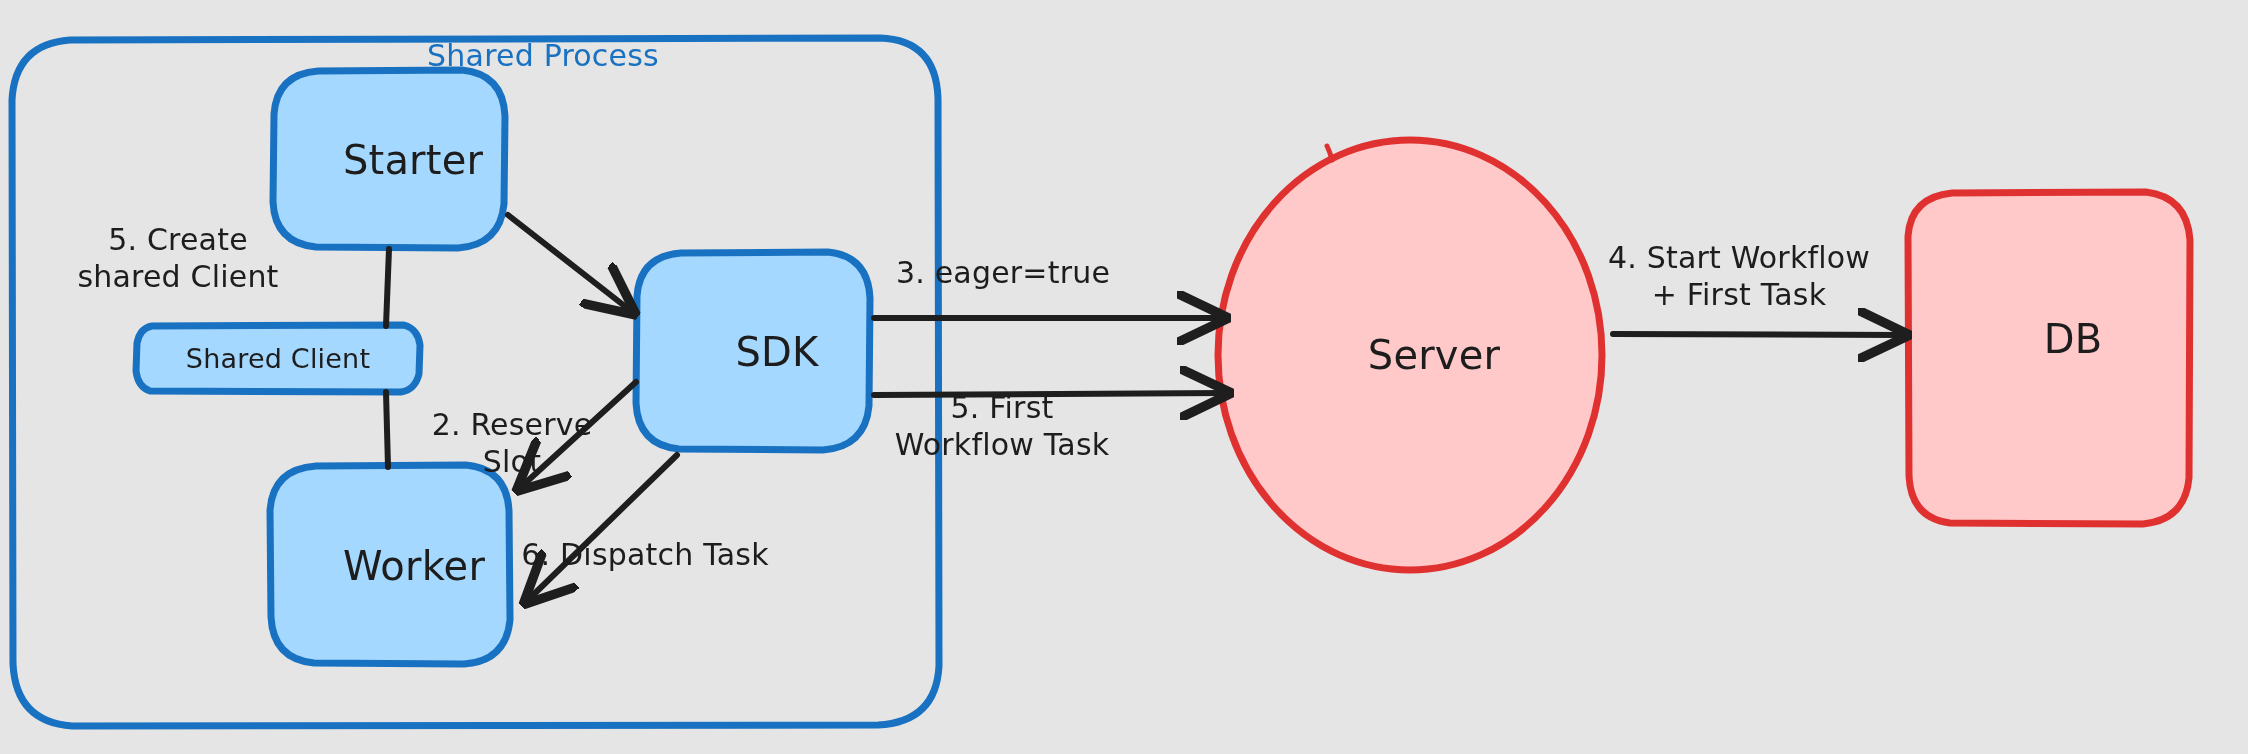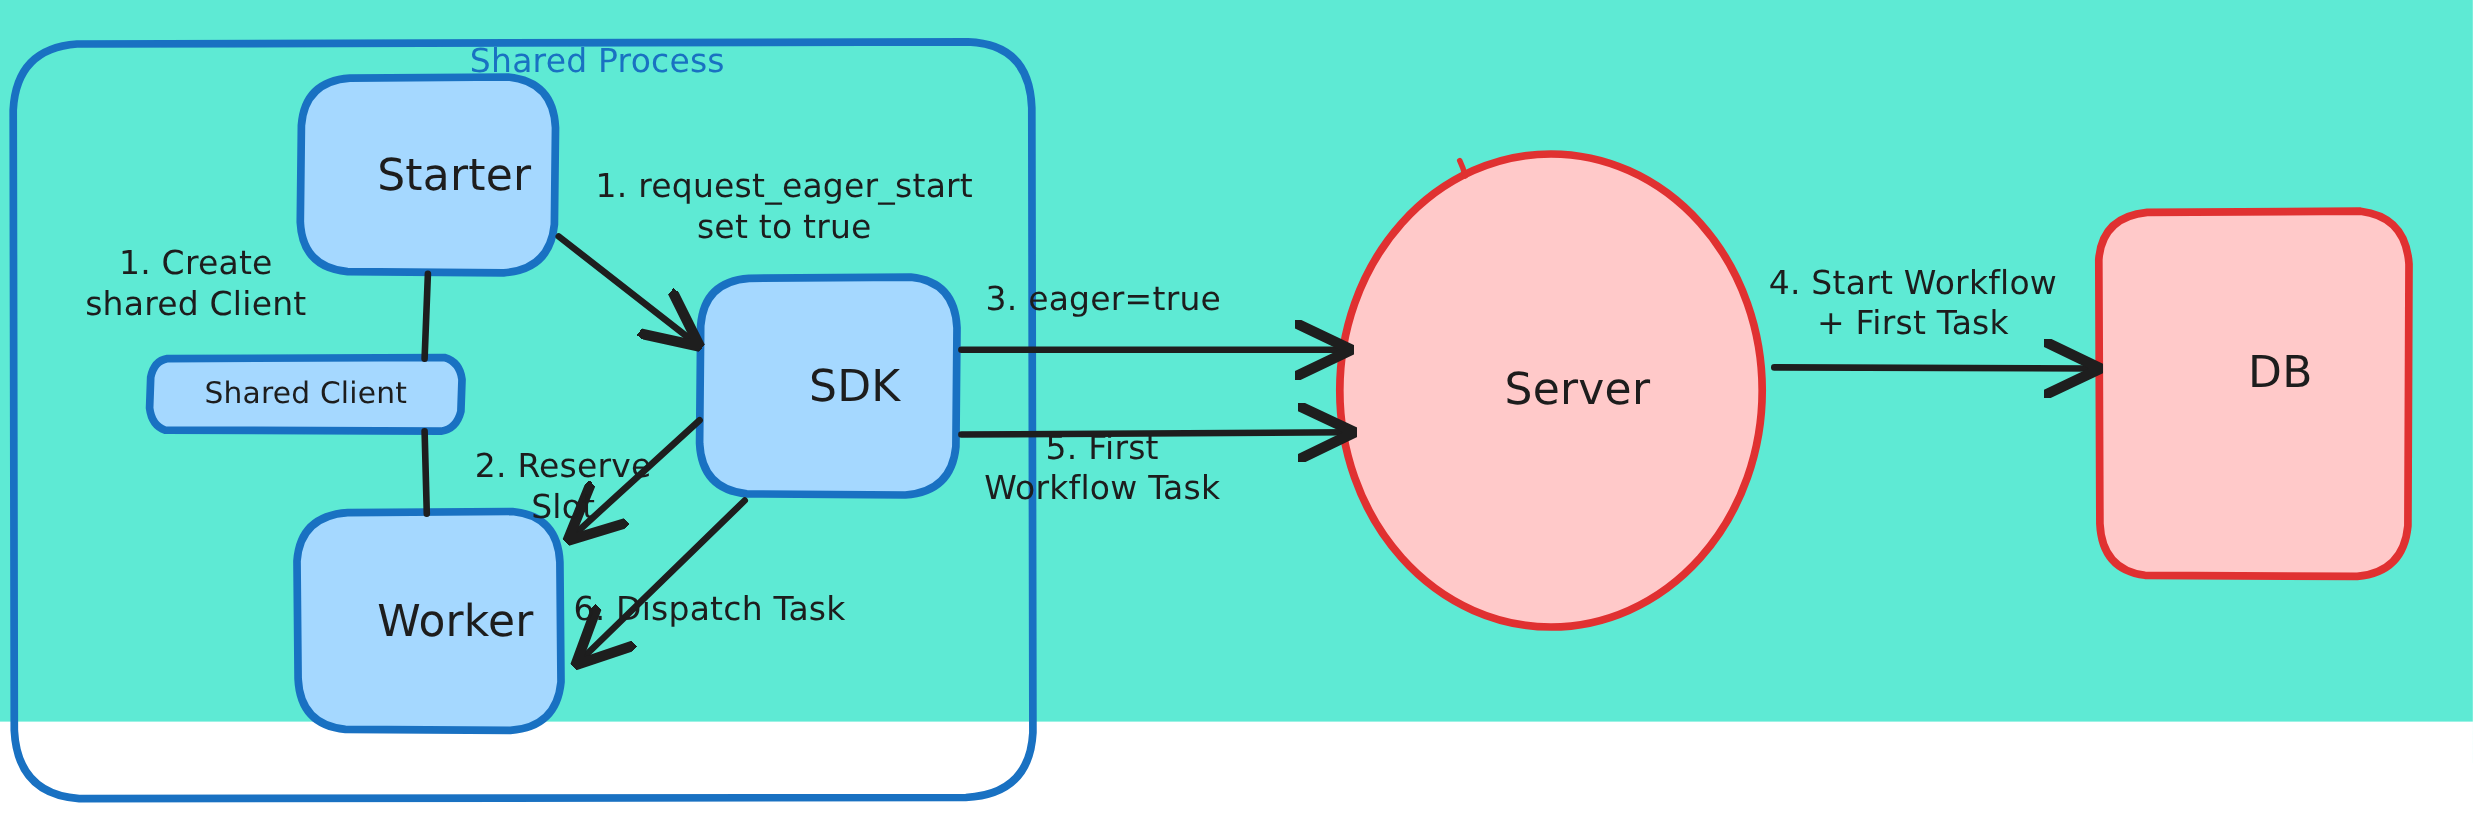--- a/index.html
+++ b/index.html
@@ -5,7 +5,7 @@
   html,body{margin:0;padding:0;background:#ffffff;}
   body{width:2248px;height:754px;overflow:hidden;
        font-family:"DejaVu Sans",sans-serif;}
-  #stage{position:relative;width:2248px;height:656px;background:#5eead4;}
+  #stage{position:relative;width:2248px;height:754px;background:#e5e5e5;}
   svg#canvas{position:absolute;left:0;top:0;width:2248px;height:754px;}
   .lbl{position:absolute;white-space:pre;text-align:center;
        font-family:"DejaVu Sans",sans-serif;color:#1d1d1d;

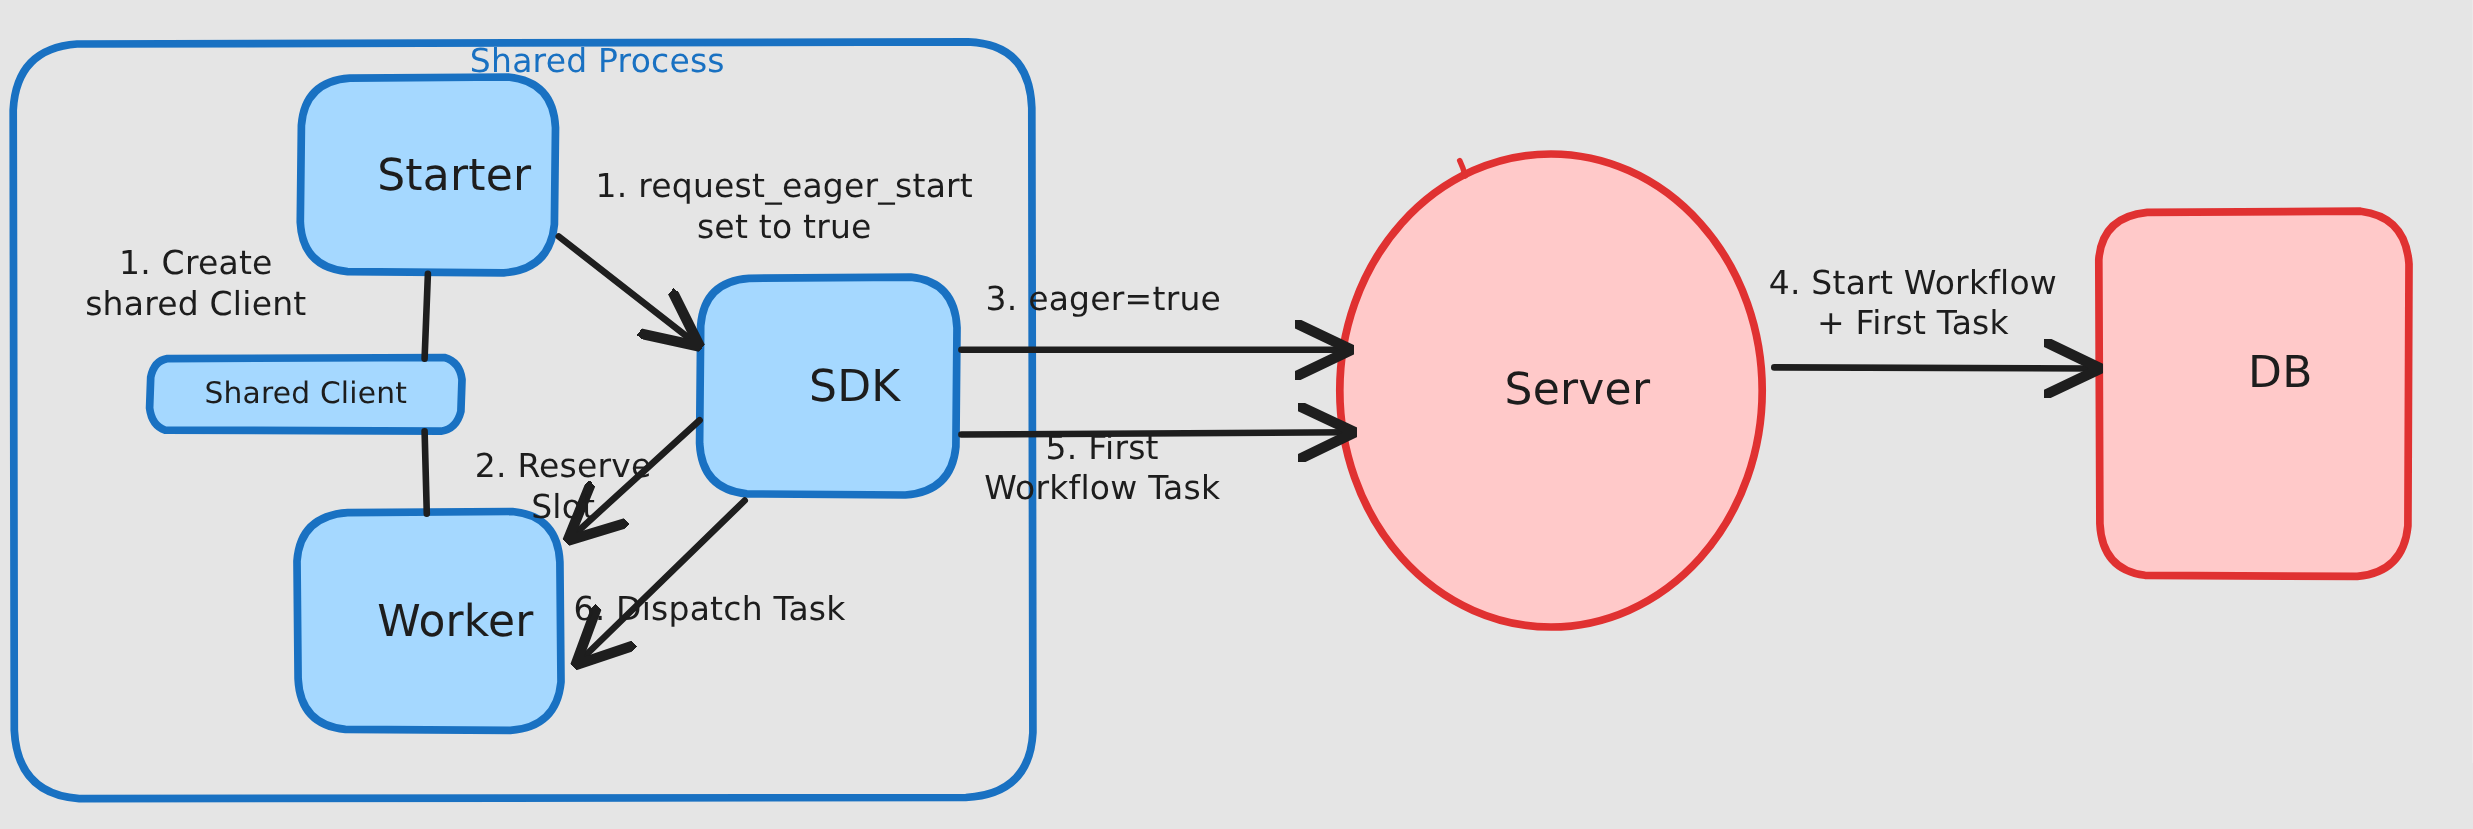--- a/index.html
+++ b/index.html
@@ -113,8 +113,6 @@
   <div class="lbl edge-label" style="left:178px;top:222px;transform:translate(-50%,0);">1. Create
 shared Client</div>
 
-  <div class="lbl edge-label" style="left:713px;top:152px;transform:translate(-50%,0);">1. request_eager_start
-set to true</div>
 
   <div class="lbl edge-label" style="left:512px;top:375px;transform:translate(-50%,0);margin-top:32px;">2. Reserve
 Slot</div>

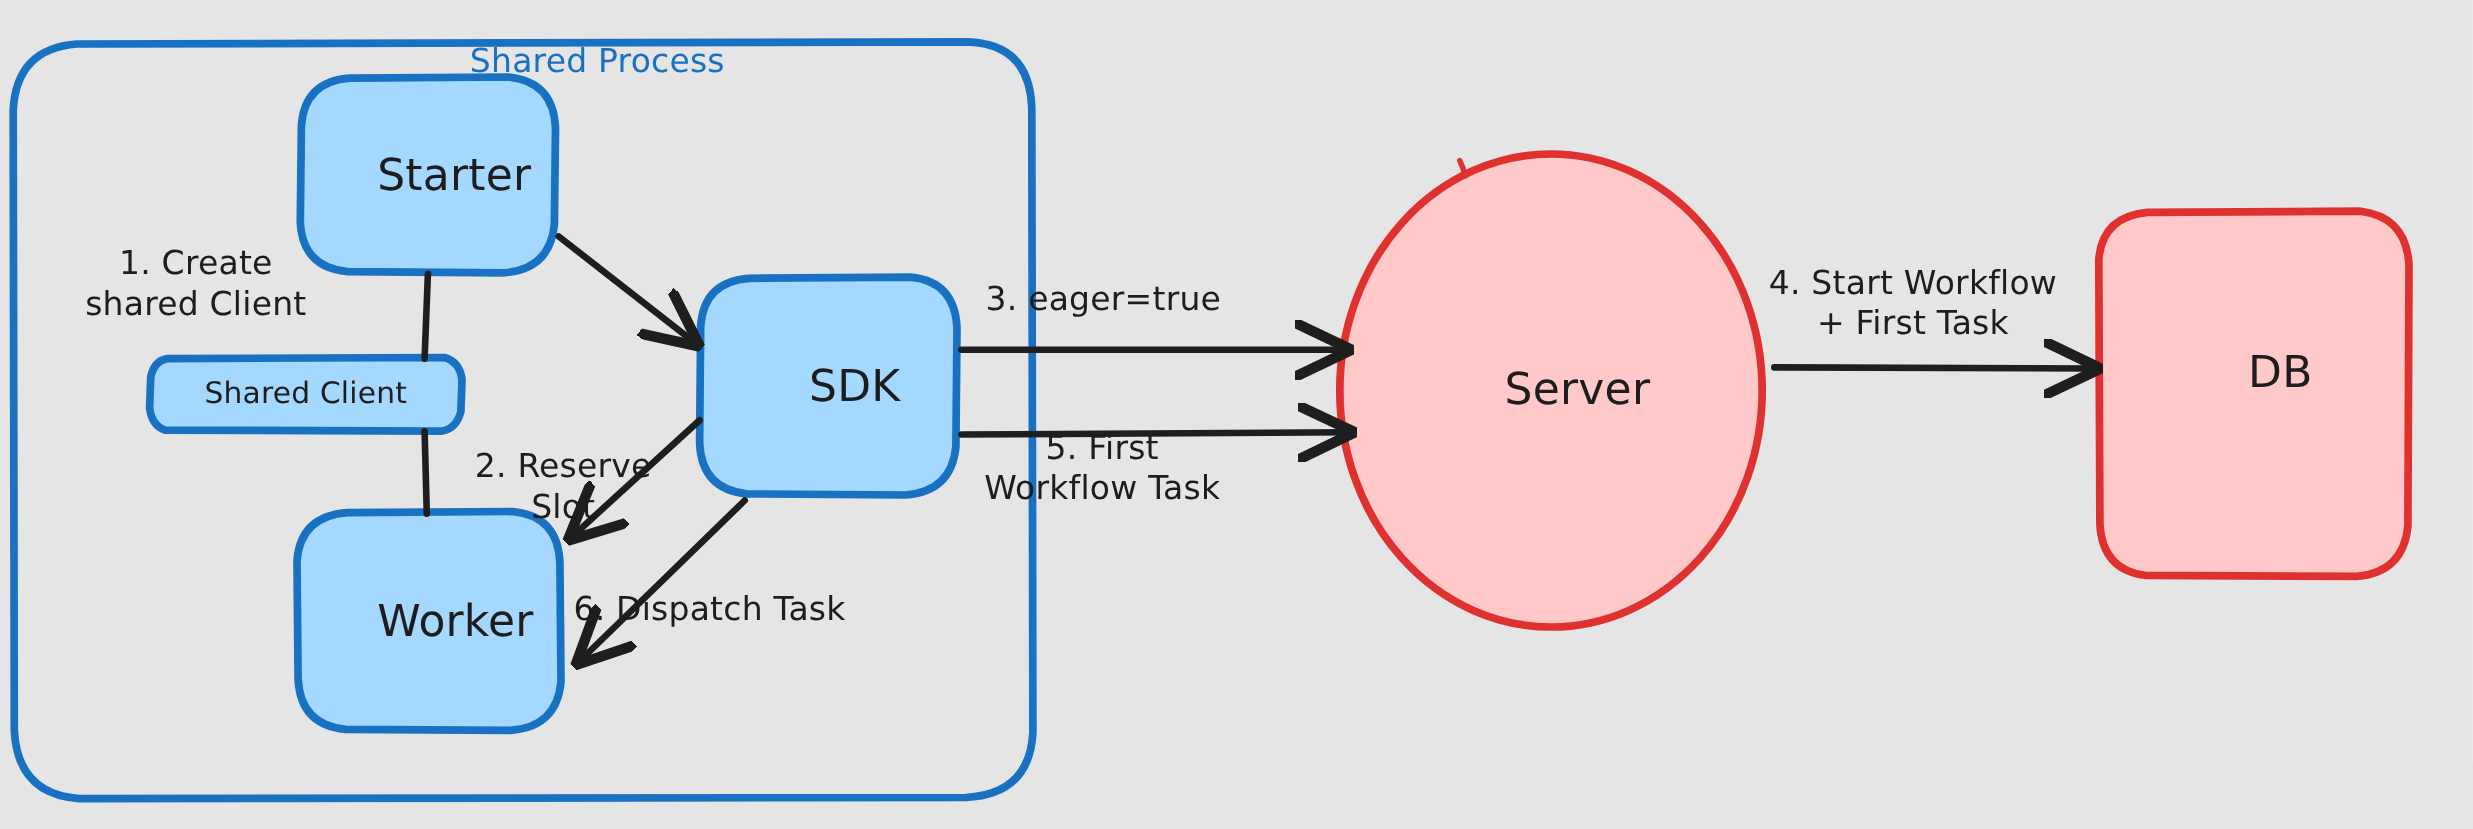--- a/index.html
+++ b/index.html
@@ -110,7 +110,7 @@
 
   <div class="lbl node-label ctr" style="left:2049px;top:339px;">DB</div>
 
-  <div class="lbl edge-label" style="left:178px;top:222px;transform:translate(-50%,0);">1. Create
+  <div class="lbl edge-label" style="left:178px;top:222px;transform:translate(-50%,0);">5. Create
 shared Client</div>
 
 

